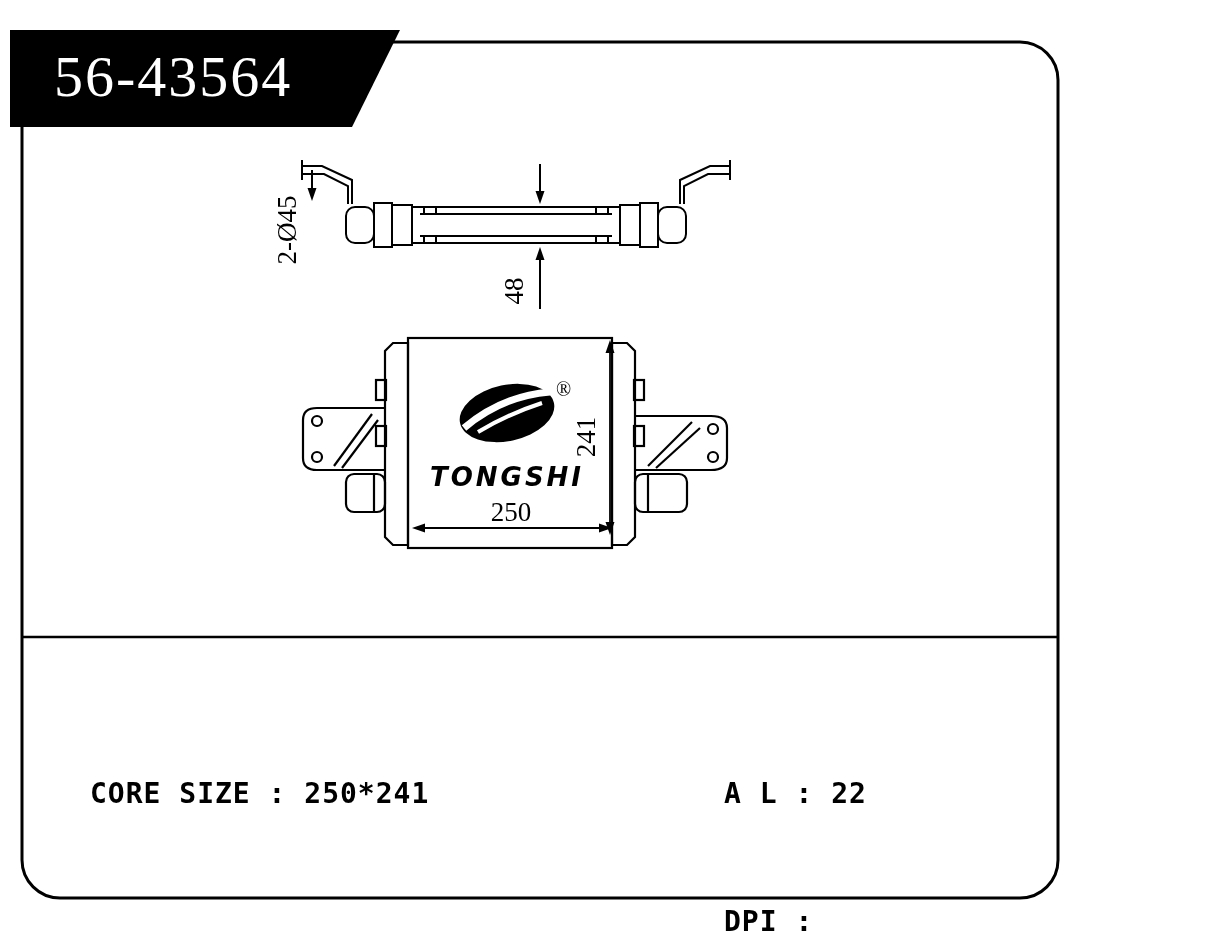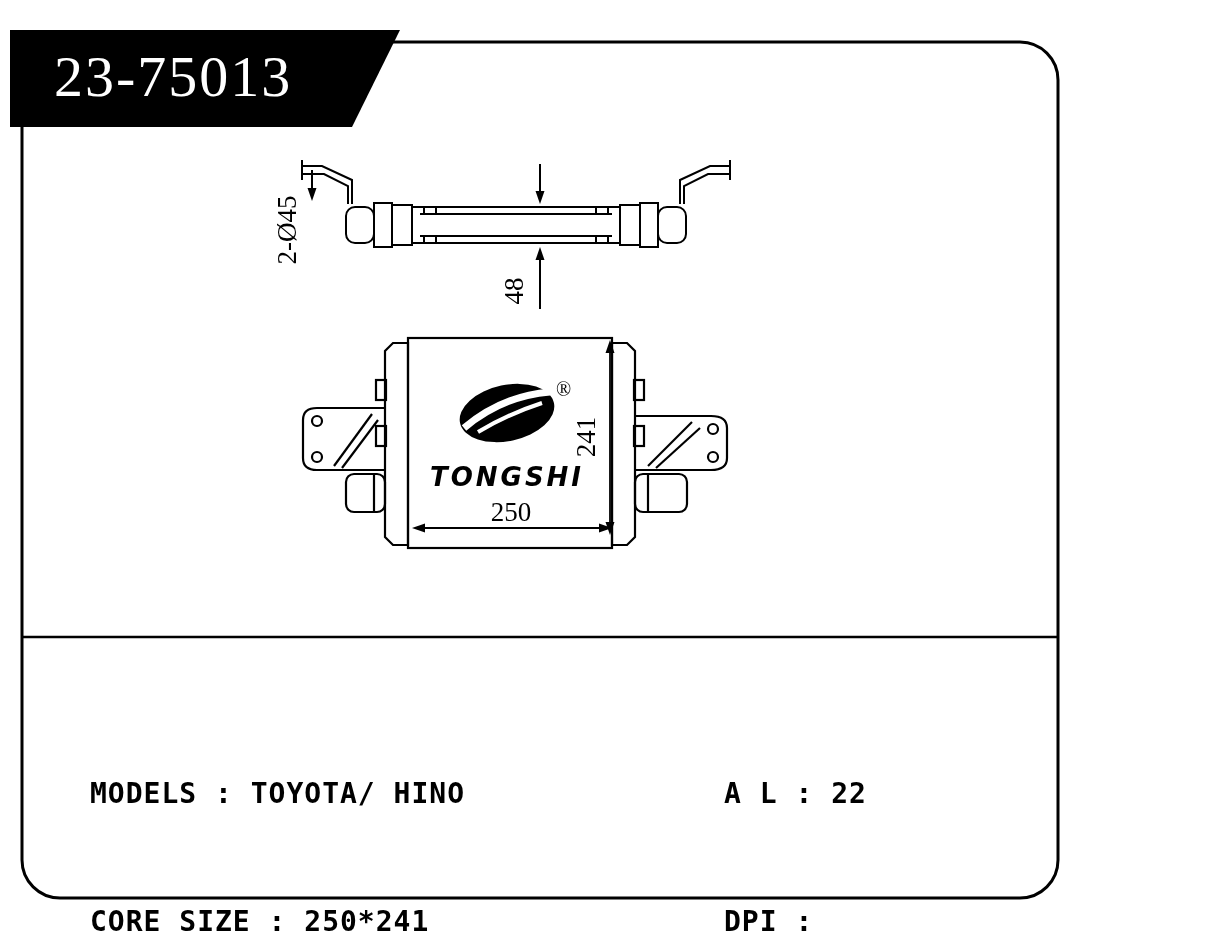--- a/index.html
+++ b/index.html
@@ -132,7 +132,7 @@
     </g>
   </svg>
 
-  <div class="banner-text">23-75013</div>
+  <div class="banner-text">56-43564</div>
 
   <div class="specs specs-left">
     <div>MODELS : TOYOTA/ HINO</div>

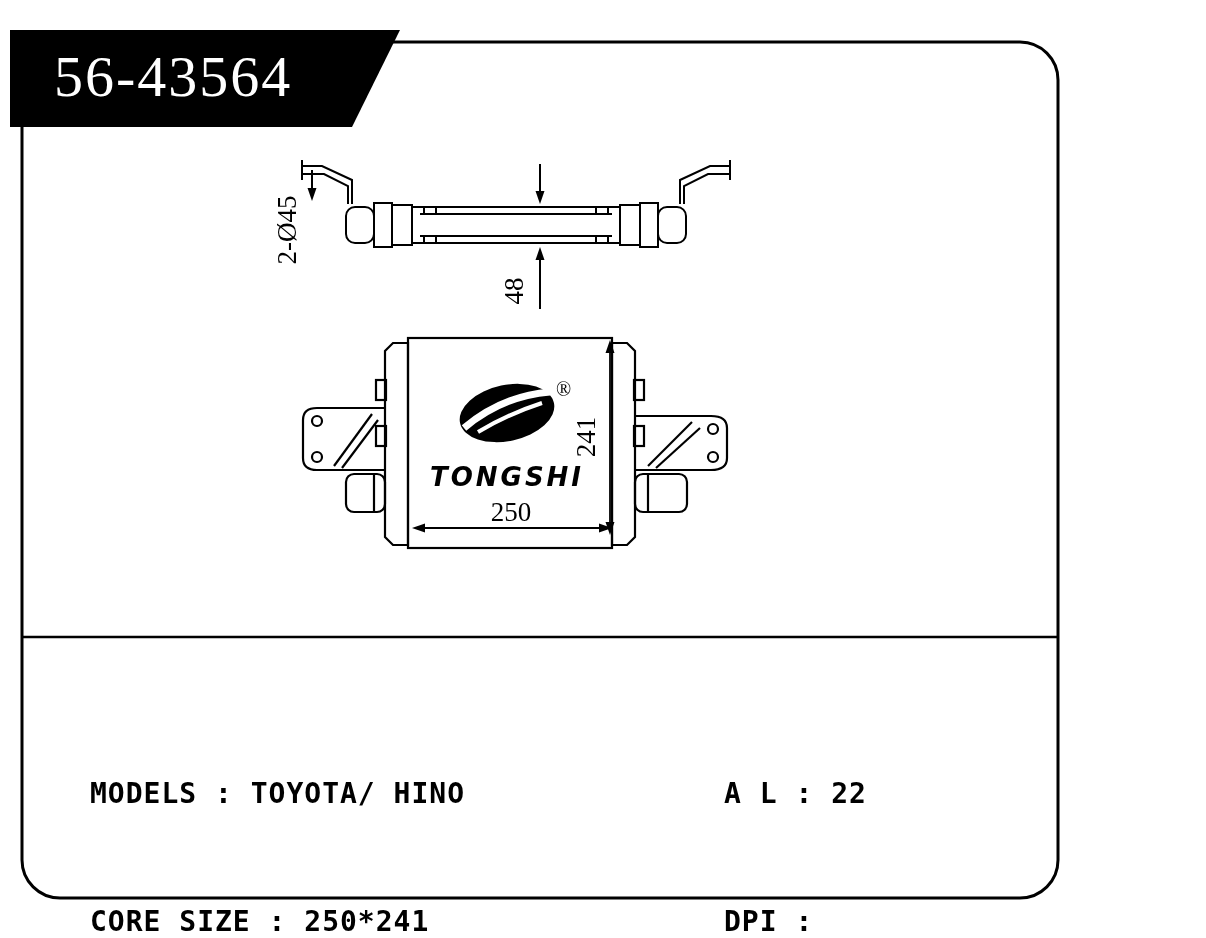--- a/index.html
+++ b/index.html
@@ -135,7 +135,6 @@
   <div class="banner-text">56-43564</div>
 
   <div class="specs specs-left">
-    <div>MODELS : TOYOTA/ HINO</div>
     <div>CORE SIZE : 250*241</div>
     
     

